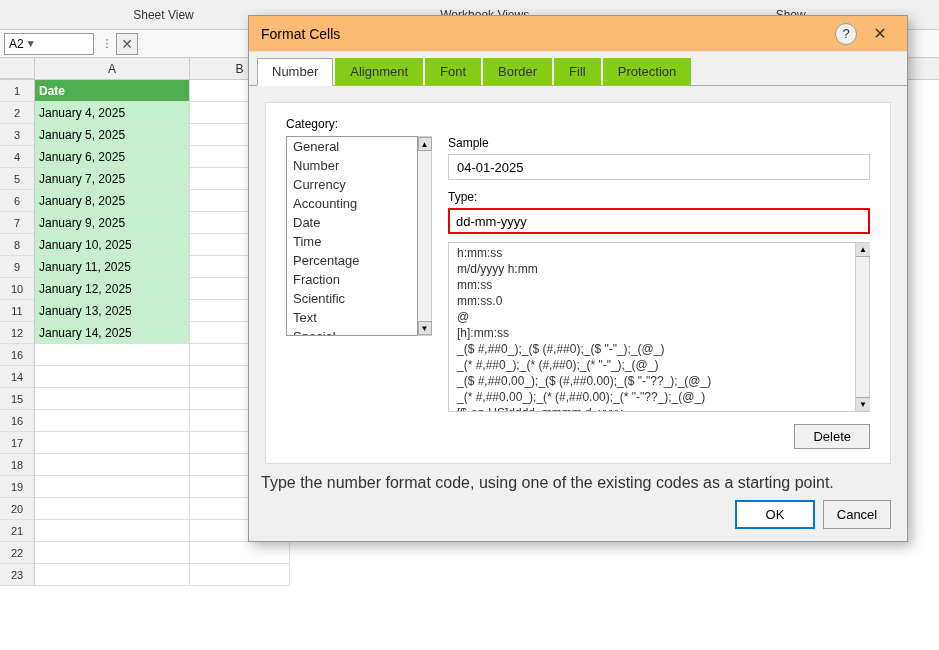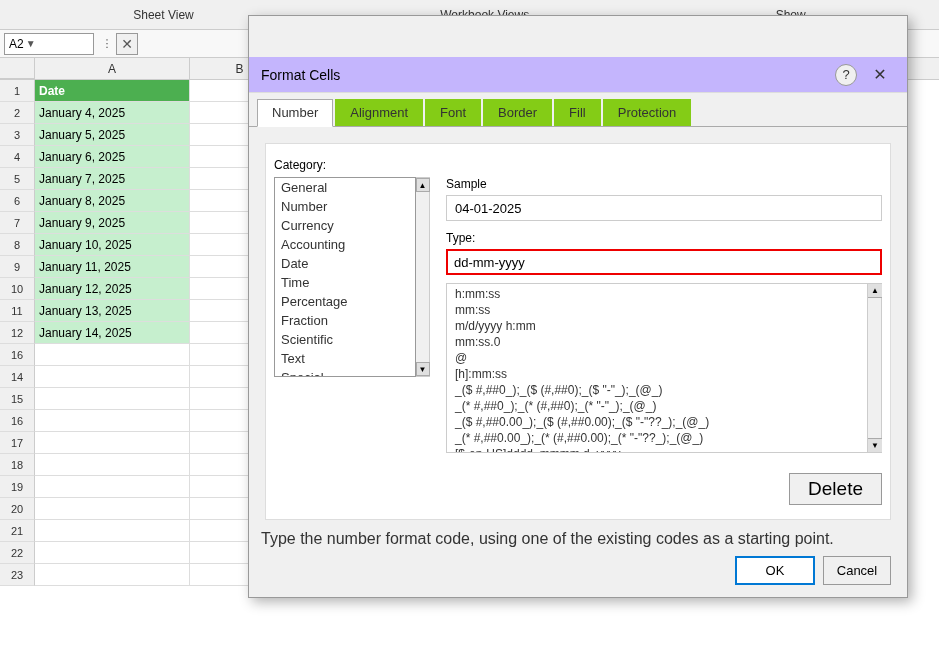--- a/index.html
+++ b/index.html
@@ -184,13 +184,12 @@
     }
 
     .dialog-titlebar {
-      background: #c4b5fd;
+      background: #fdba74;
       height: 36px;
       display: flex;
       align-items: center;
       padding: 0 12px;
       border-bottom: 1px solid #ddd;
-      margin-top: 41px;
     }
     .dialog-title {
       flex: 1;

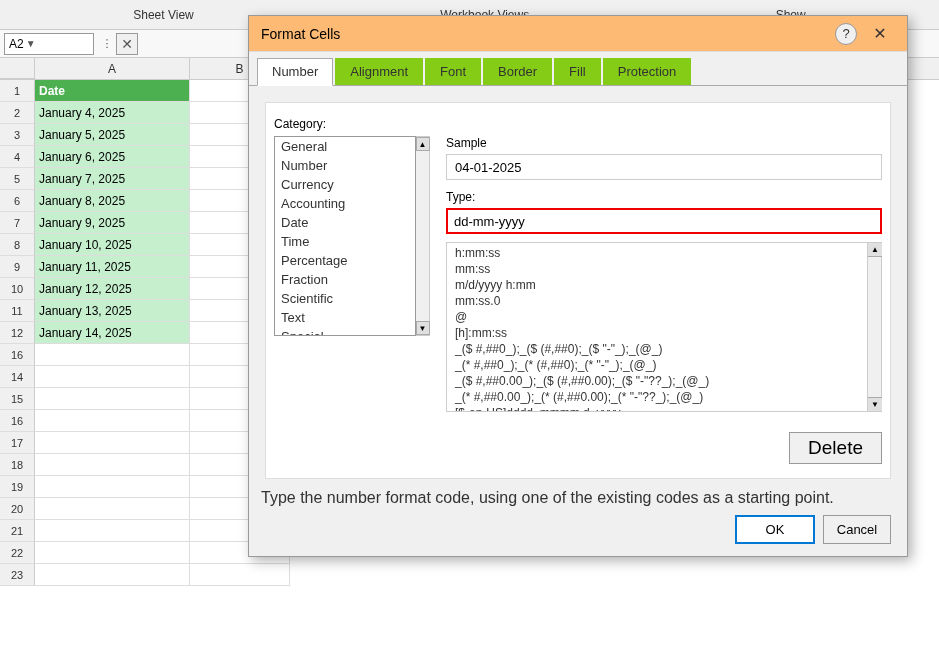--- a/index.html
+++ b/index.html
@@ -250,7 +250,7 @@
 
     
     .dialog-content {
-      padding: 14px 8px;
+      padding: 14px 20px;
       background: white;
       border: 1px solid #ddd;
       margin: 8px;

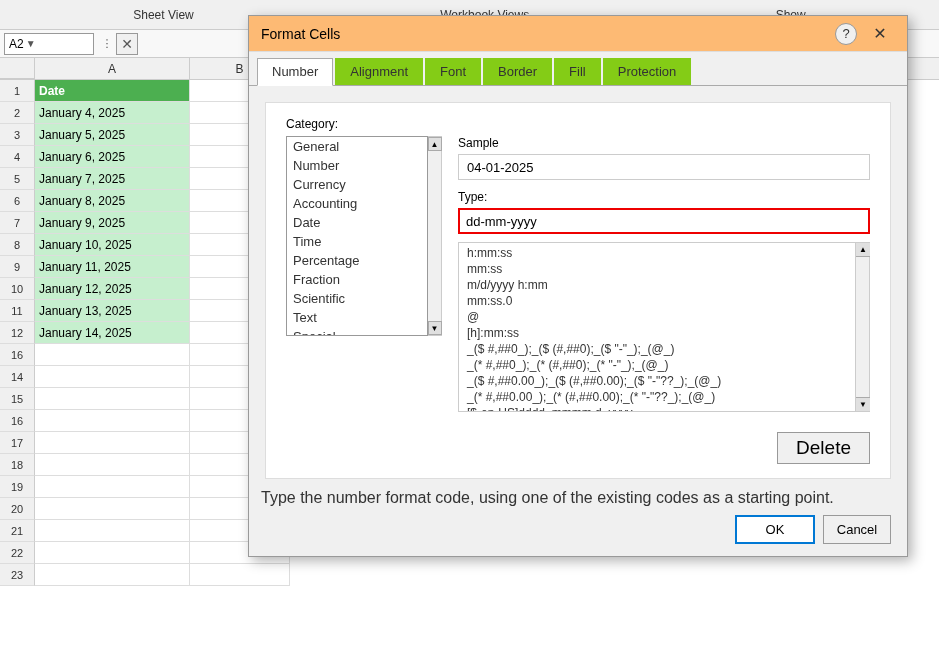--- a/index.html
+++ b/index.html
@@ -263,7 +263,7 @@
     }
 
     .category-list {
-      width: 142px;
+      width: 132px;
       height: 200px;
       border: 1px solid #999;
       overflow-y: auto;

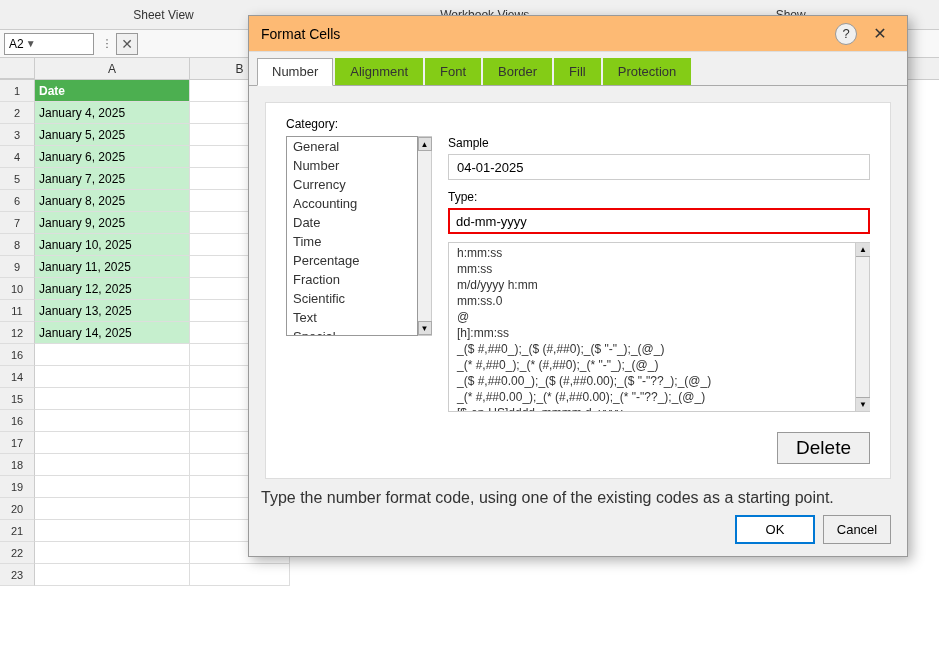--- a/index.html
+++ b/index.html
@@ -616,8 +616,8 @@
               <div class="format-list-container" style="flex:1;" id="format-list-container">
                 <div class="format-list" id="format-list">
                     <div class="format-item">h:mm:ss</div>
+                    <div class="format-item">m/d/yyyy h:mm</div>
                     <div class="format-item">mm:ss</div>
-                    <div class="format-item">m/d/yyyy h:mm</div>
                     <div class="format-item">mm:ss.0</div>
                     <div class="format-item">@</div>
                     <div class="format-item">[h]:mm:ss</div>

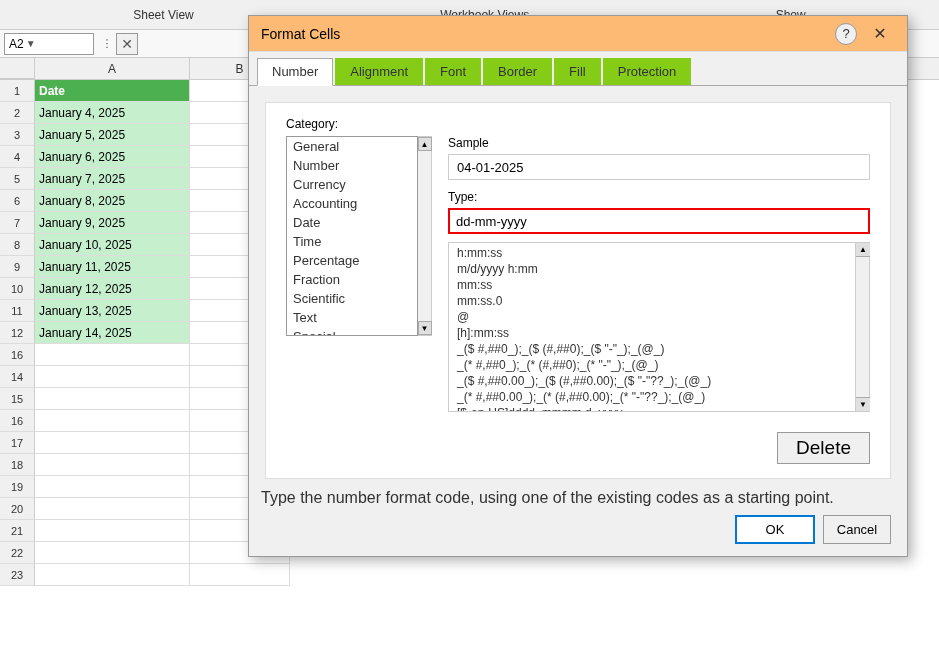--- a/index.html
+++ b/index.html
@@ -364,10 +364,10 @@
       padding: 4px 18px;
       border: 1px solid #999;
       background: #f0f0f0;
-      font-size: 19px;
+      font-size: 13px;
       cursor: pointer;
       align-self: flex-end;
-      margin-top: 14px;
+      margin-top: 6px;
     }
 
     

